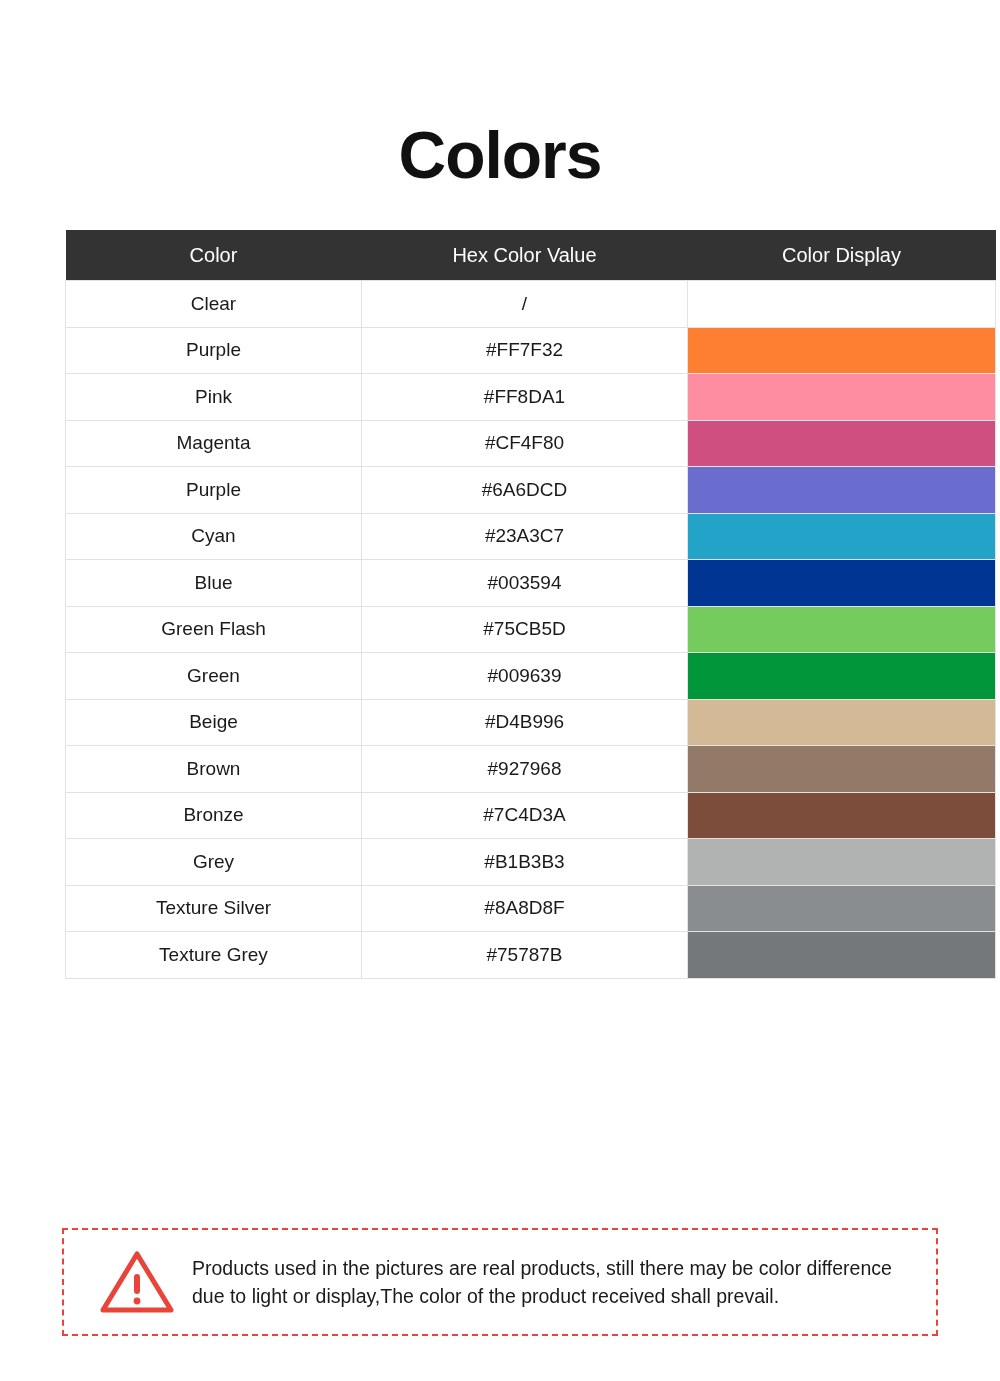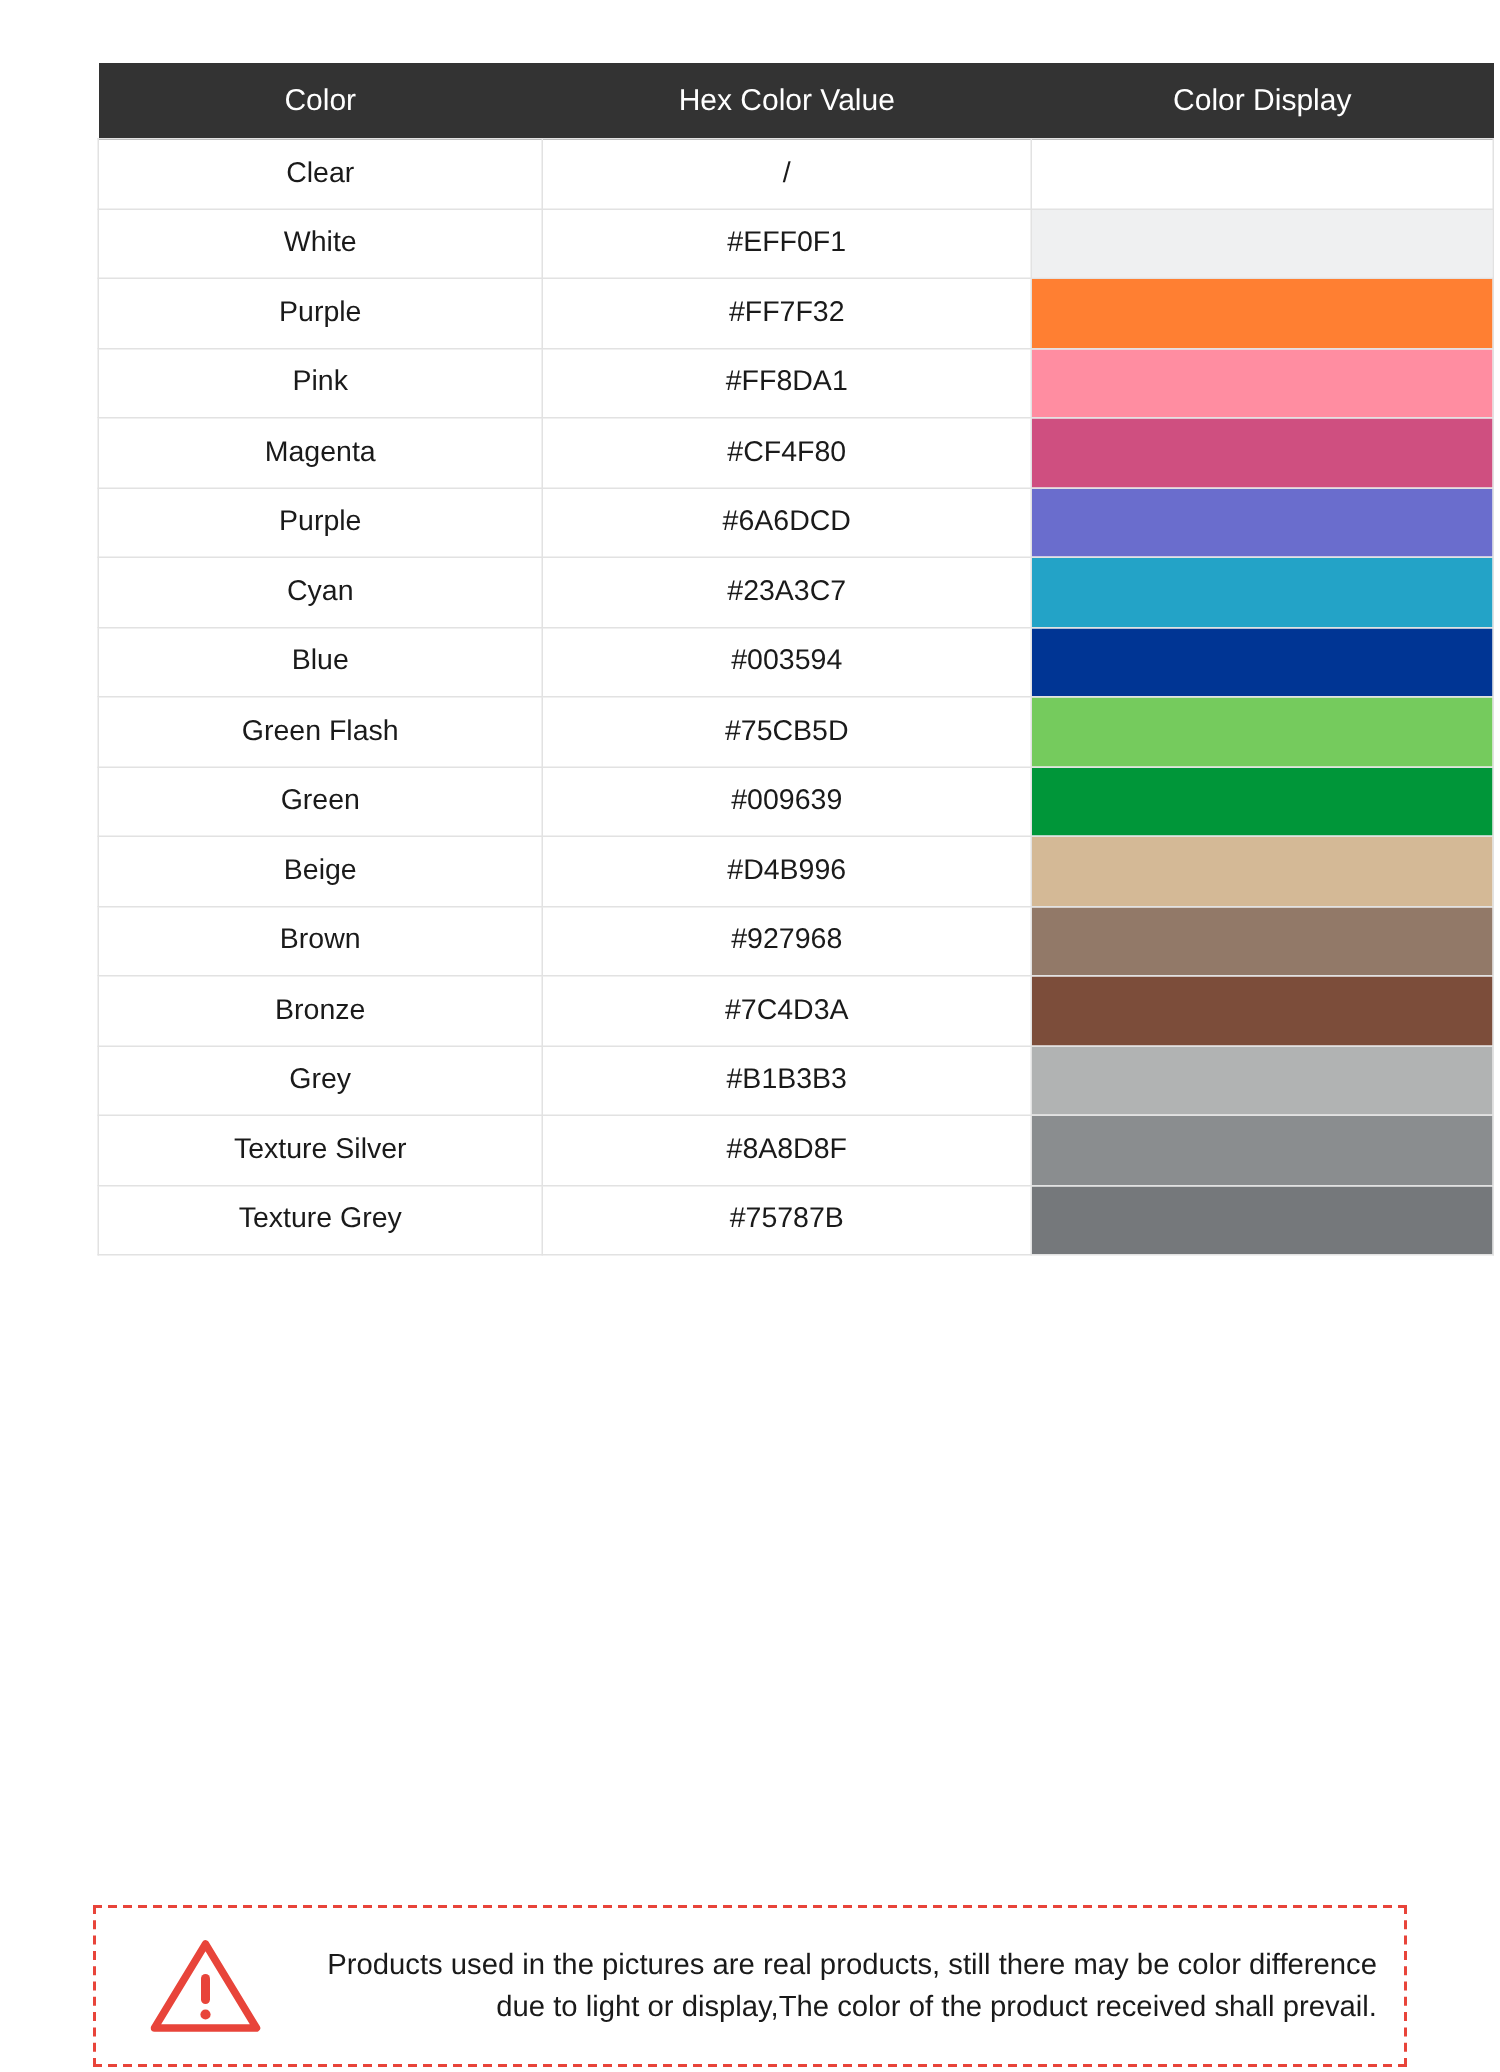--- a/index.html
+++ b/index.html
@@ -105,6 +105,7 @@
 
 <div class="page">
 
+  <h1 class="title">Colors</h1>
 
   <div class="table-wrap">
     <table class="colors">

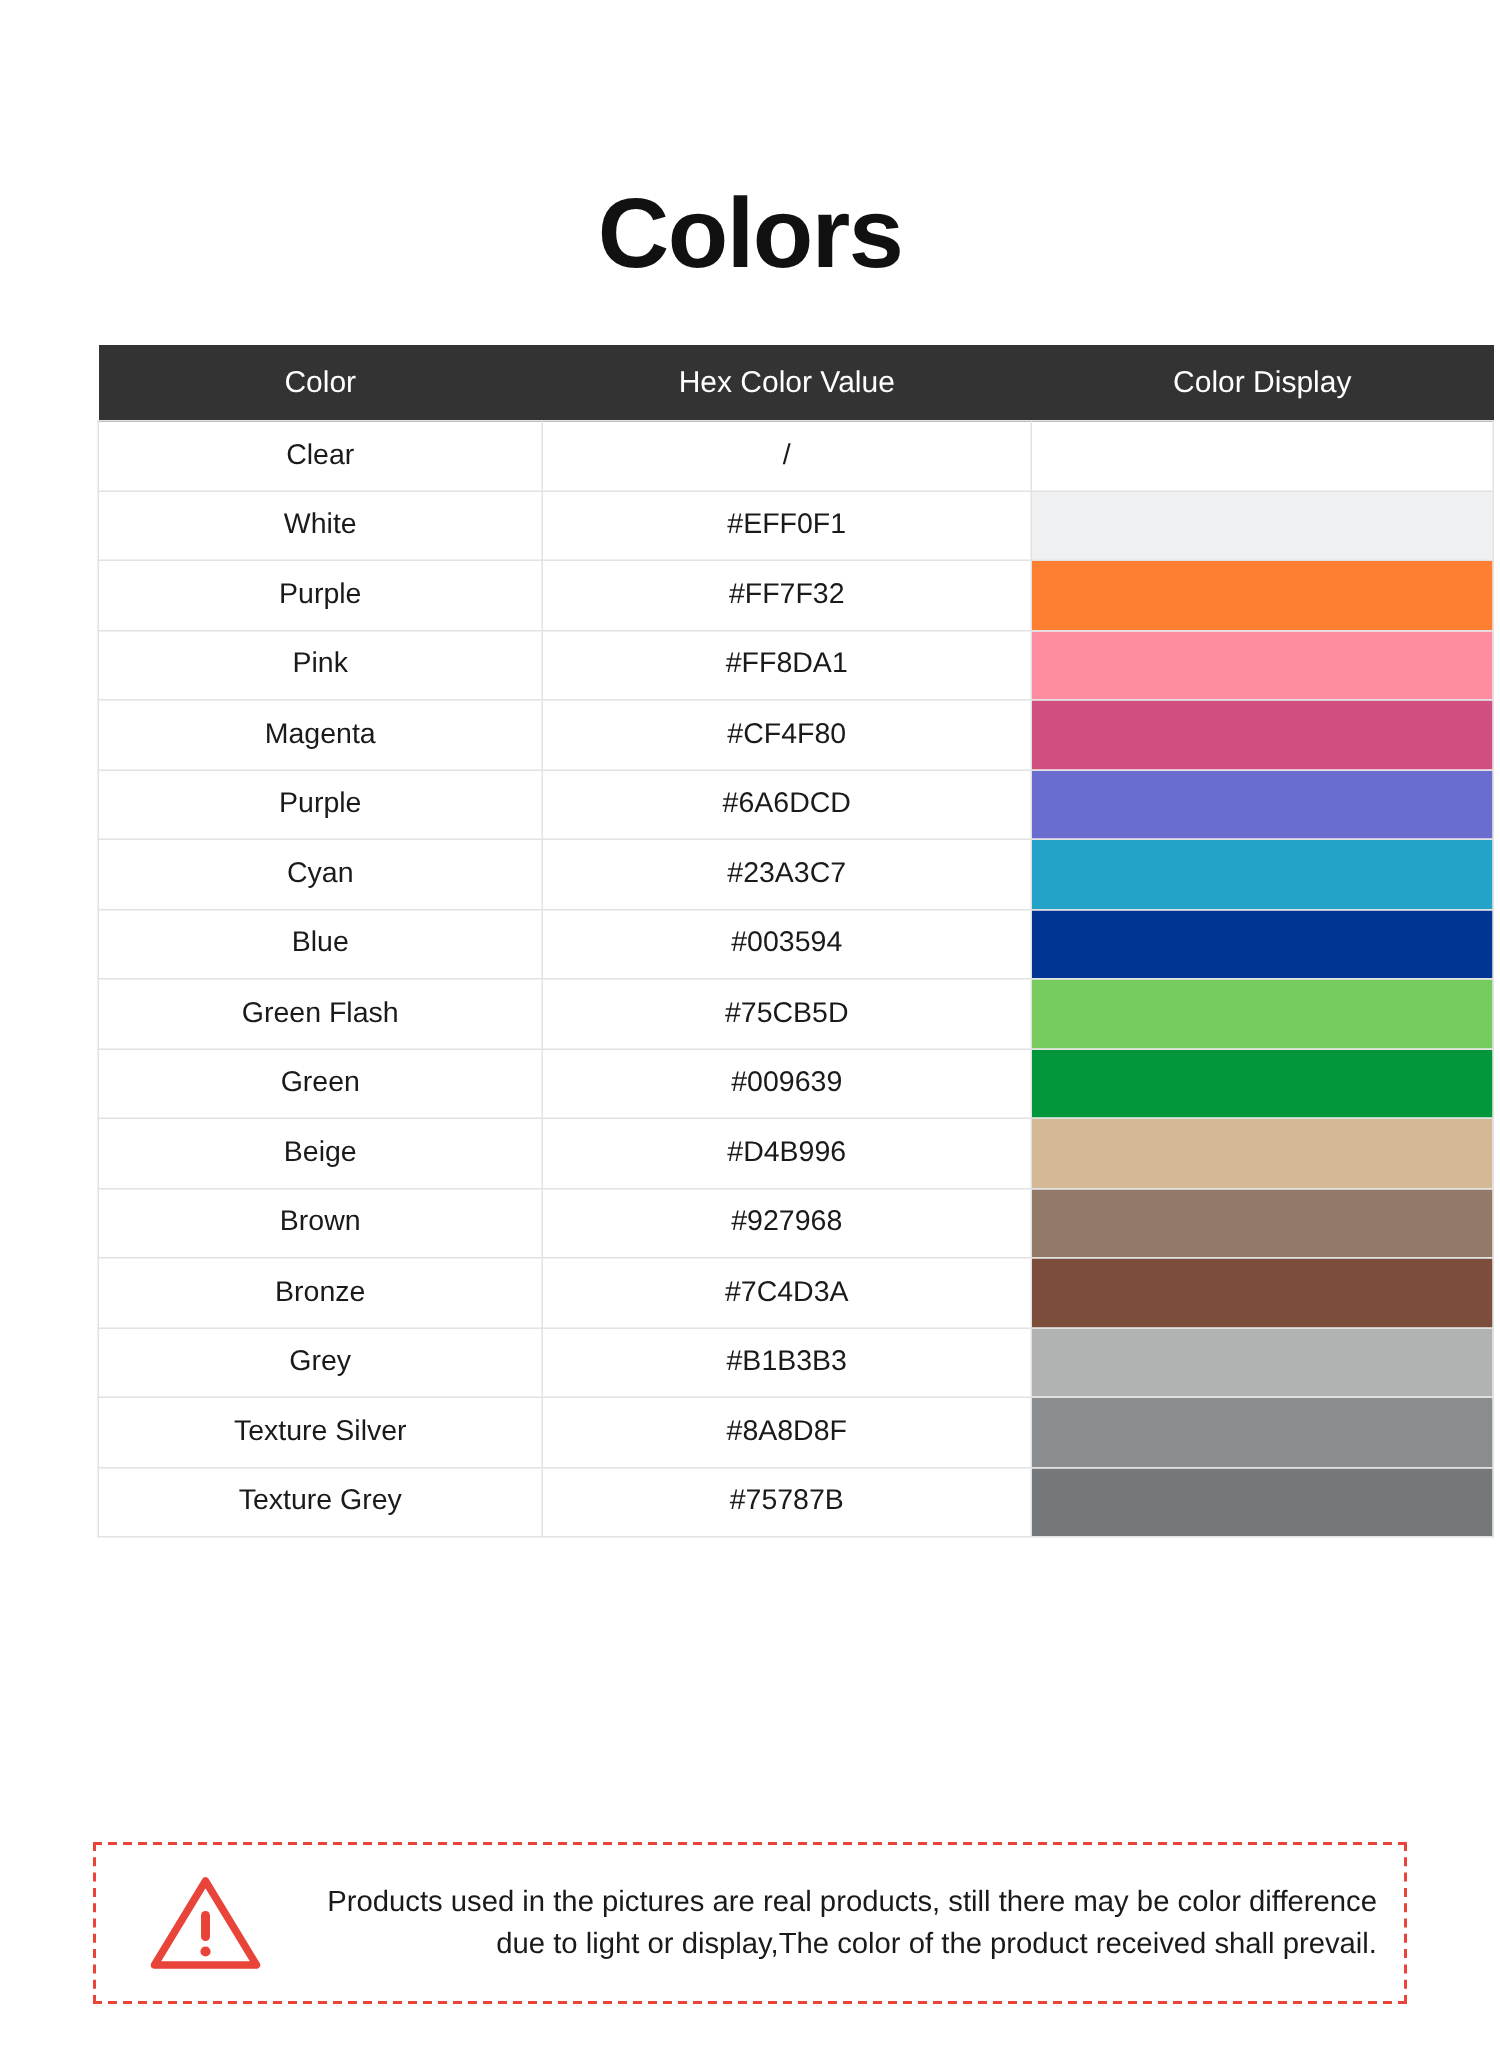--- a/index.html
+++ b/index.html
@@ -130,13 +130,6 @@
             </td>
           </tr>
           <tr>
-            <td>White</td>
-            <td>#EFF0F1</td>
-            <td class="swatch-cell">
-              <span class="swatch" style="background: rgb(239, 240, 241);"></span>
-            </td>
-          </tr>
-          <tr>
             <td>Purple</td>
             <td>#FF7F32</td>
             <td class="swatch-cell">

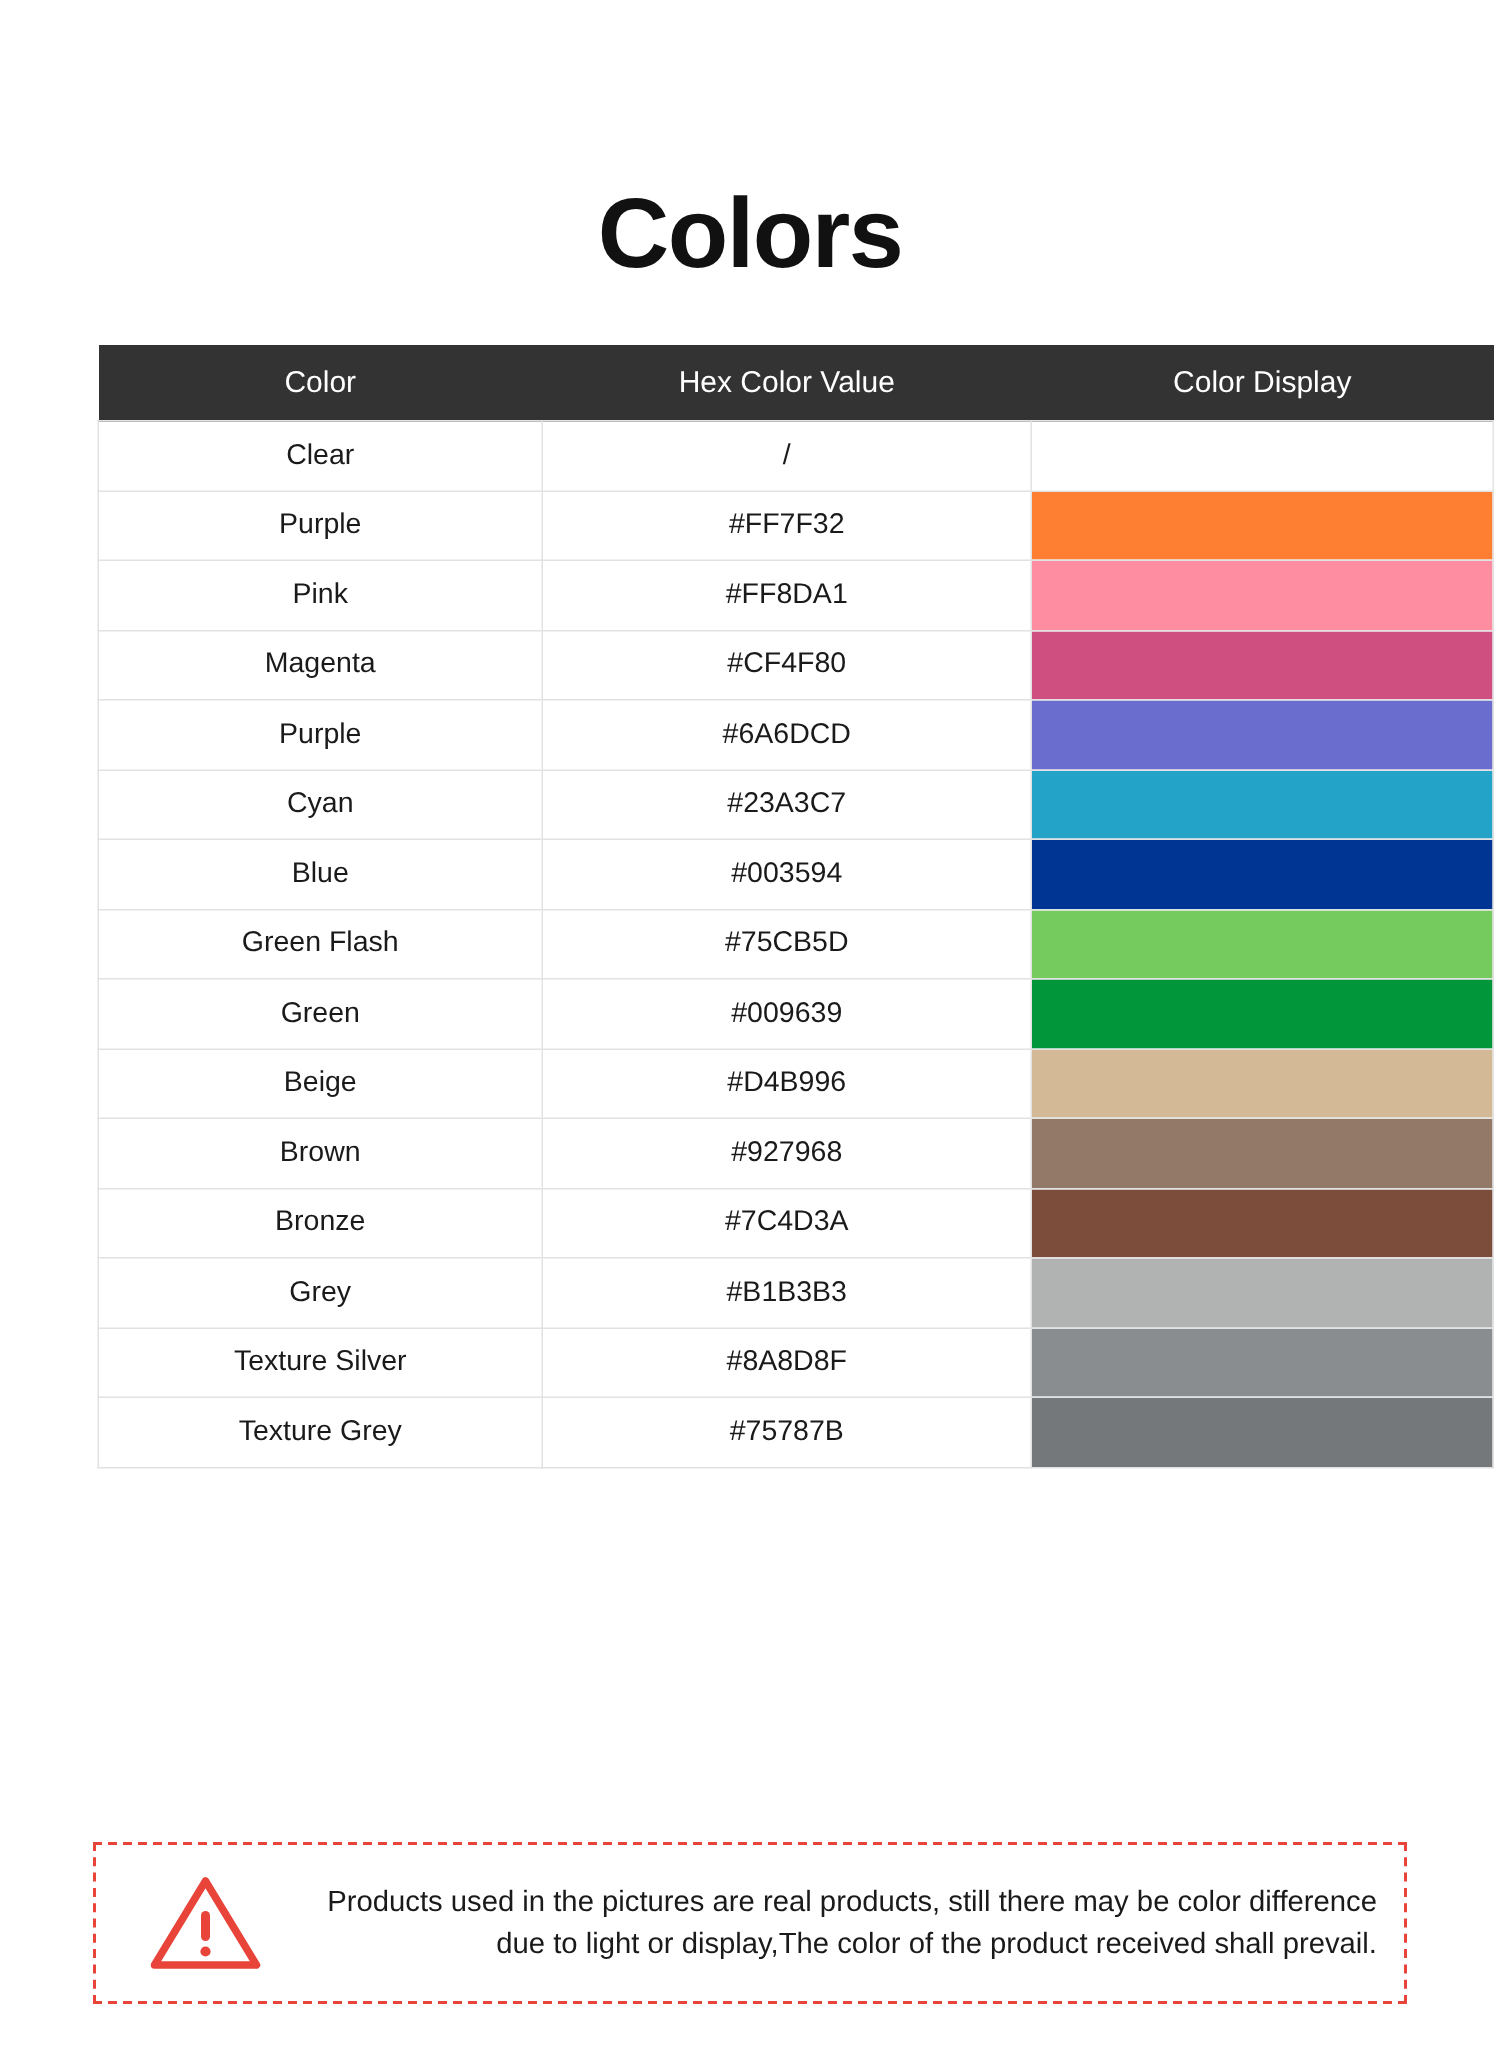--- a/index.html
+++ b/index.html
@@ -84,7 +84,6 @@
     display: flex;
     align-items: center;
     padding: 0 18px;
-    text-align: right;
   }
   .notice-icon {
     width: 110px;

